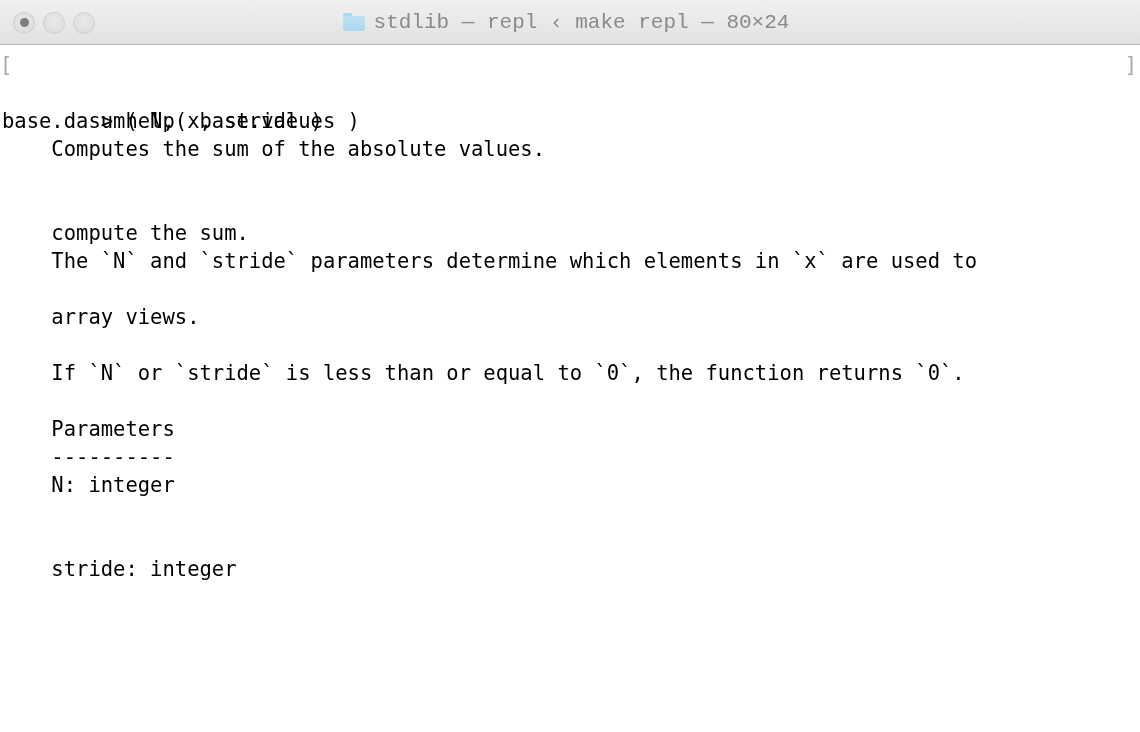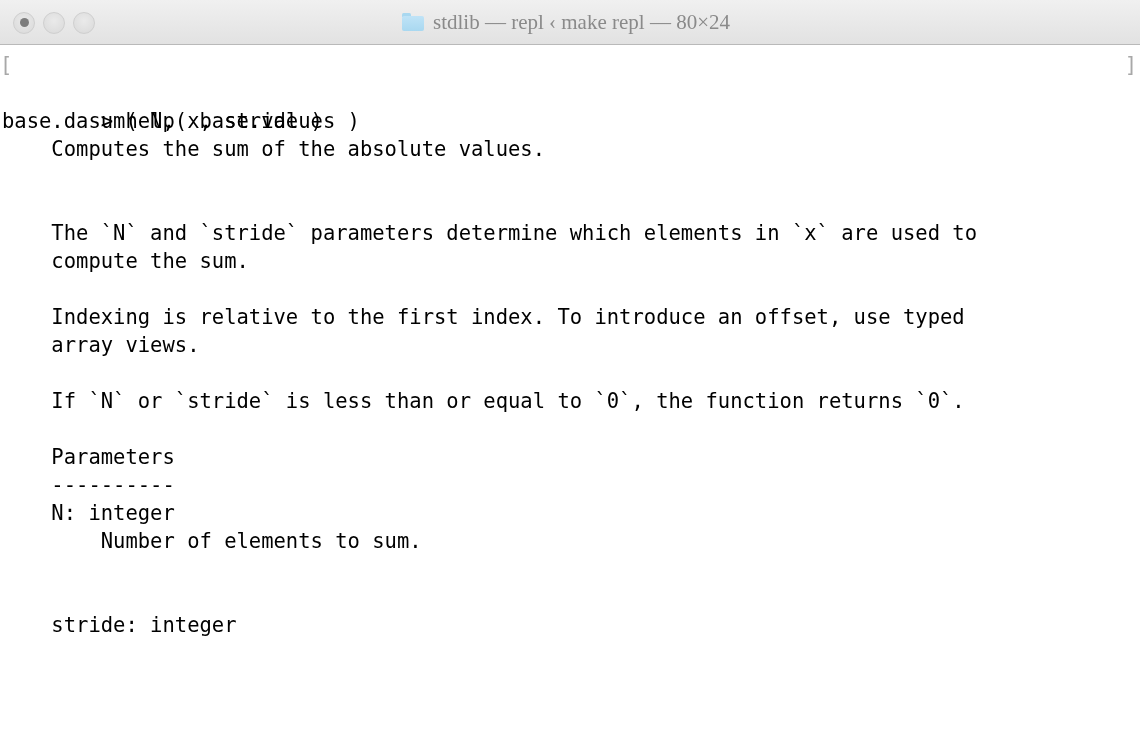--- a/index.html
+++ b/index.html
@@ -96,7 +96,7 @@
   }
 
   #window-title {
-    font-family: Liberation Serif, serif;
+    font-family: Liberation Mono, monospace;
     font-size: 21px;
     color: #8a8a8a;
     white-space: nowrap;

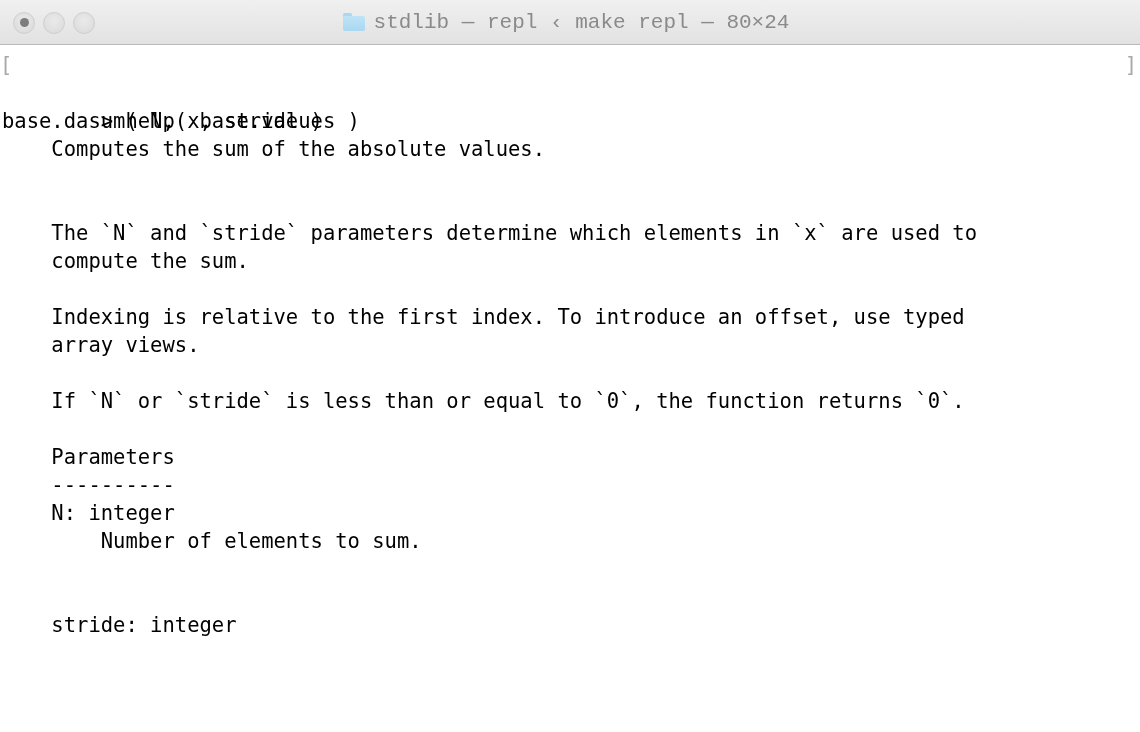--- a/index.html
+++ b/index.html
@@ -192,8 +192,8 @@
           <div class="line">    Computes the sum of the absolute values.</div>
           <div class="line blank"></div>
           <div class="line blank"></div>
+          <div class="line">    compute the sum.</div>
           <div class="line">    The `N` and `stride` parameters determine which elements in `x` are used to</div>
-          <div class="line">    compute the sum.</div>
           <div class="line blank"></div>
           <div class="line">    Indexing is relative to the first index. To introduce an offset, use typed</div>
           <div class="line">    array views.</div>

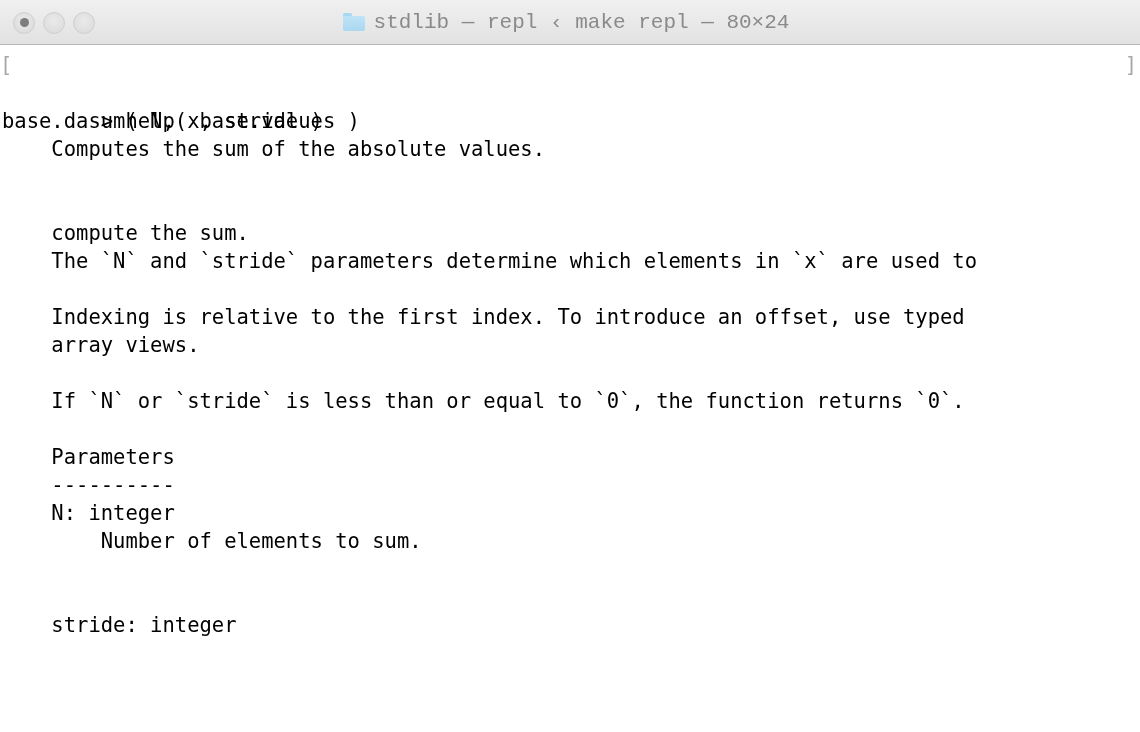--- a/index.html
+++ b/index.html
@@ -195,7 +195,6 @@
           <div class="line">    compute the sum.</div>
           <div class="line">    The `N` and `stride` parameters determine which elements in `x` are used to</div>
           <div class="line blank"></div>
-          <div class="line">    Indexing is relative to the first index. To introduce an offset, use typed</div>
           <div class="line">    array views.</div>
           <div class="line blank"></div>
           <div class="line">    If `N` or `stride` is less than or equal to `0`, the function returns `0`.</div>

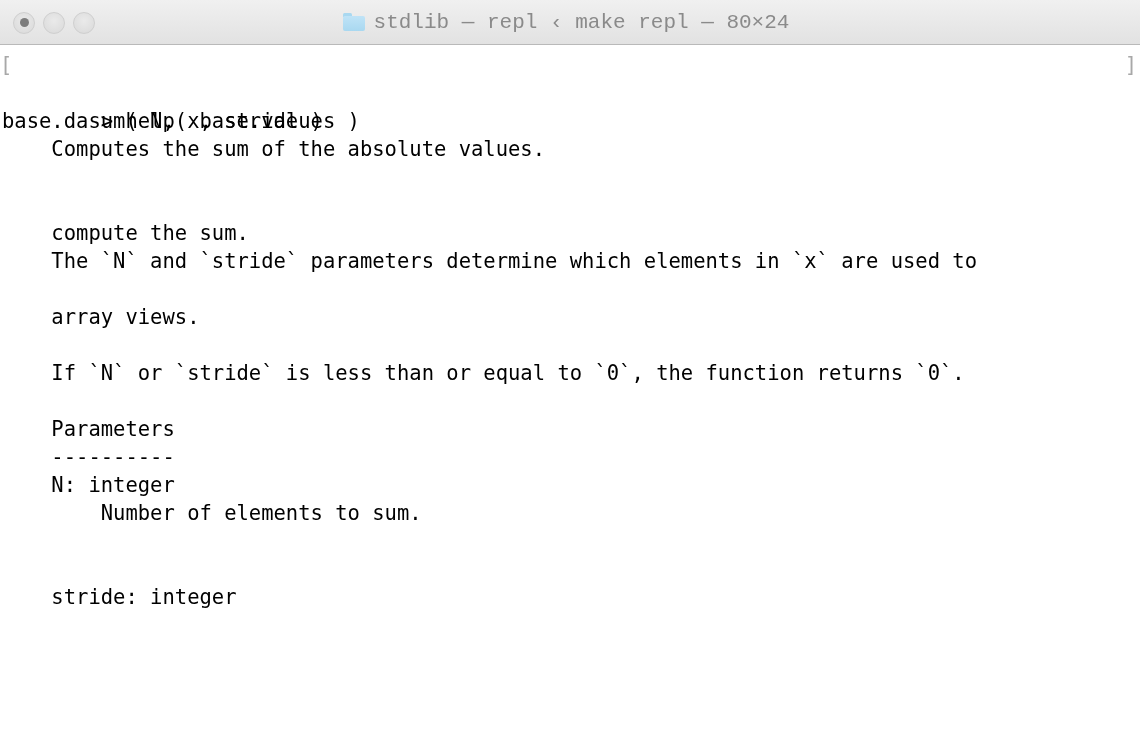--- a/index.html
+++ b/index.html
@@ -202,7 +202,6 @@
           <div class="line">    Parameters</div>
           <div class="line">    ----------</div>
           <div class="line">    N: integer</div>
-          <div class="line">        Number of elements to sum.</div>
           <div class="line blank"></div>
           <div class="line blank"></div>
           <div class="line">    stride: integer</div>

